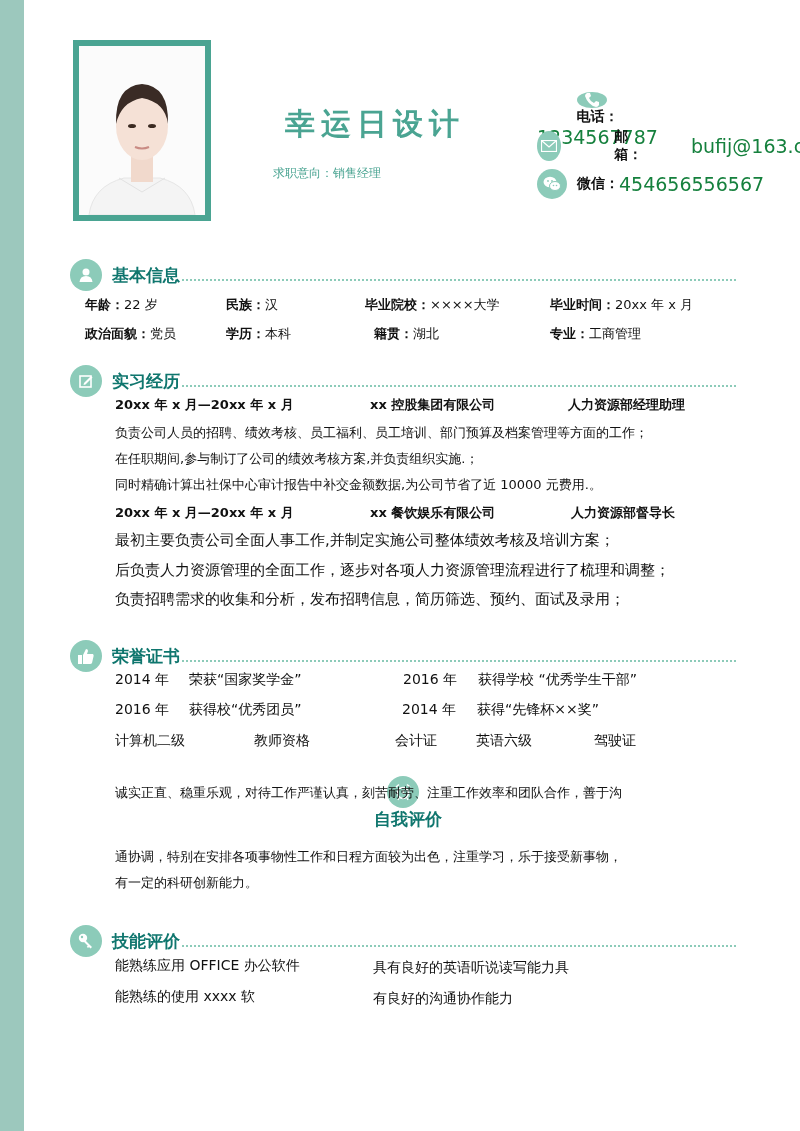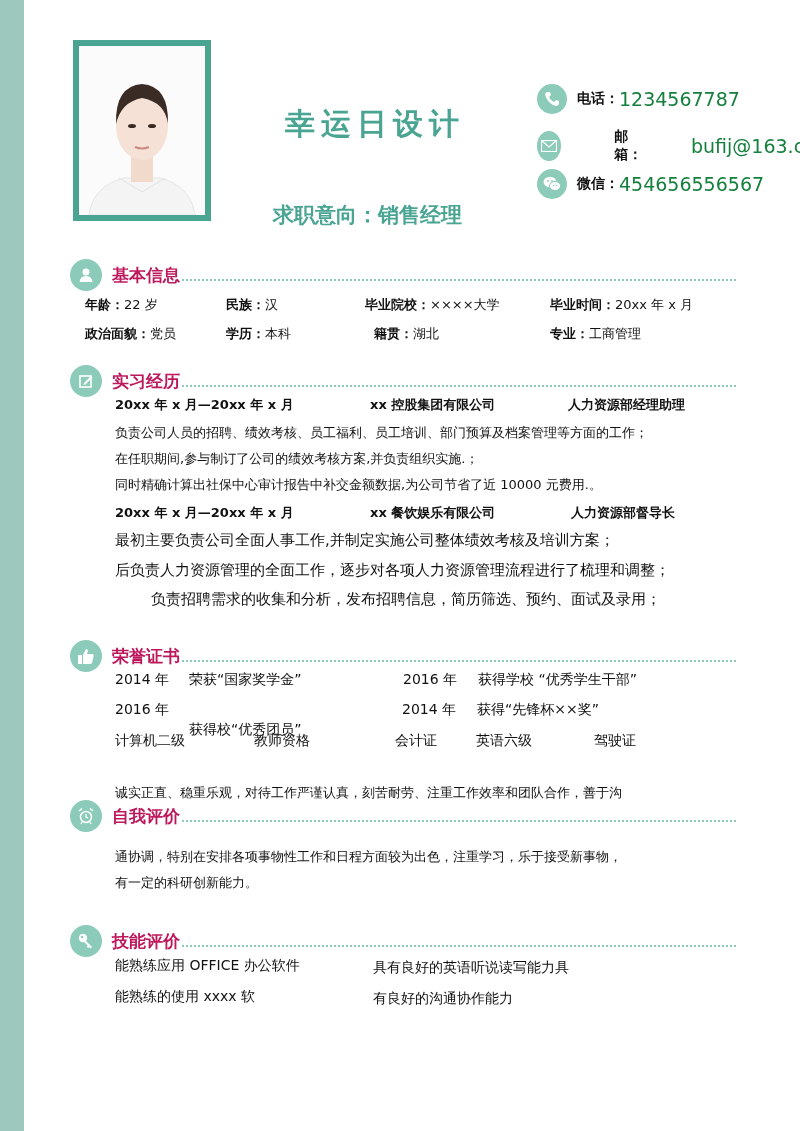--- a/index.html
+++ b/index.html
@@ -57,7 +57,7 @@
   <span>求职意向：</span><span>销售经理</span>
 </div>
 
-<div class="contact" style="top:84px;">
+<div class="contact" style="top:92px;flex-direction:column;">
   <div class="cicon">
     <svg width="16" height="16" viewBox="0 0 16 16">
         <path d="M3 1 L6 1 L7 4 L5 6 Q6 9 10 11 L12 9 L15 10 L15 13 Q14 15 12 15 Q4 13 1 4 Q1 2 3 1 Z" fill="#ffffff"></path>

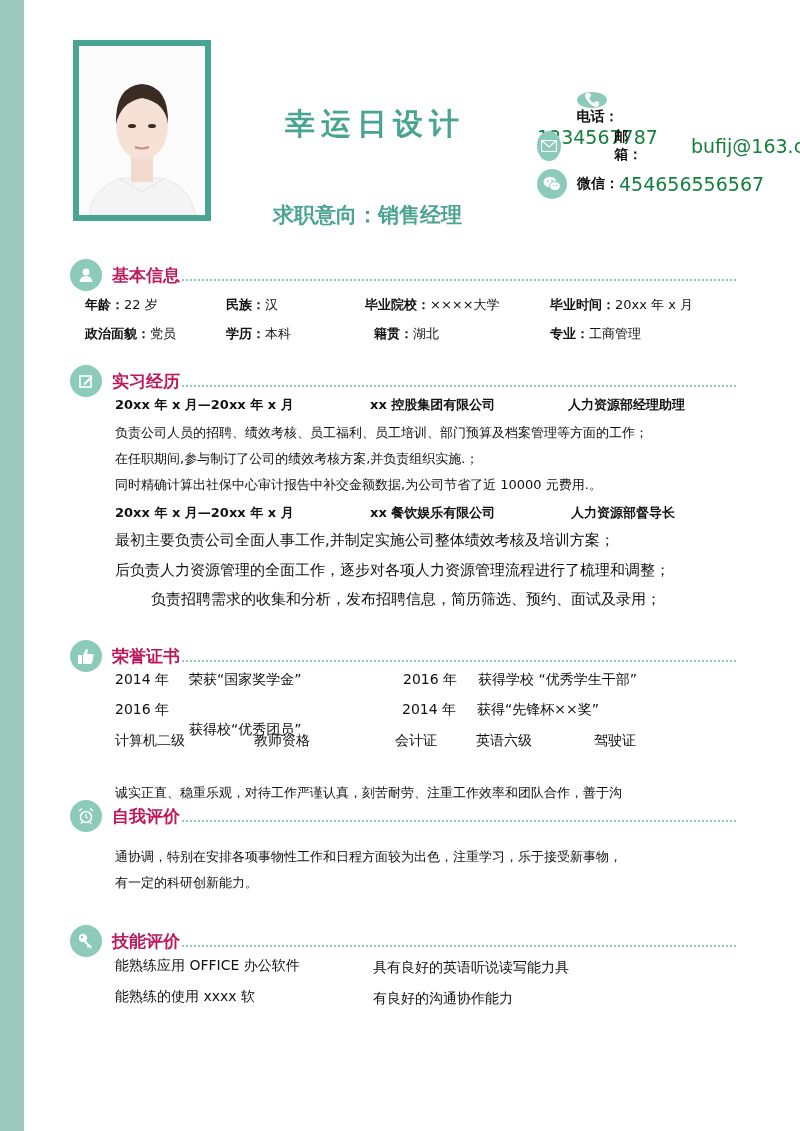--- a/index.html
+++ b/index.html
@@ -13,7 +13,7 @@
 
   .name { position:absolute; left:285px; top:104px; font-family:"DejaVu Serif","Liberation Serif",serif;
           font-size:30px; color:#4aa492; letter-spacing:6px; font-weight:bold; }
-  .intent { position:absolute; left:273px; top:165px; font-size:21px; font-weight:bold; color:#4aa492;margin-top:36px; }
+  .intent { position:absolute; left:273px; top:165px; font-size:12px; font-weight:normal; color:#4aa492; }
   .intent span { color:#4aa492; }
 
   .contact { position:absolute; left:537px; height:30px; display:flex; align-items:center; }

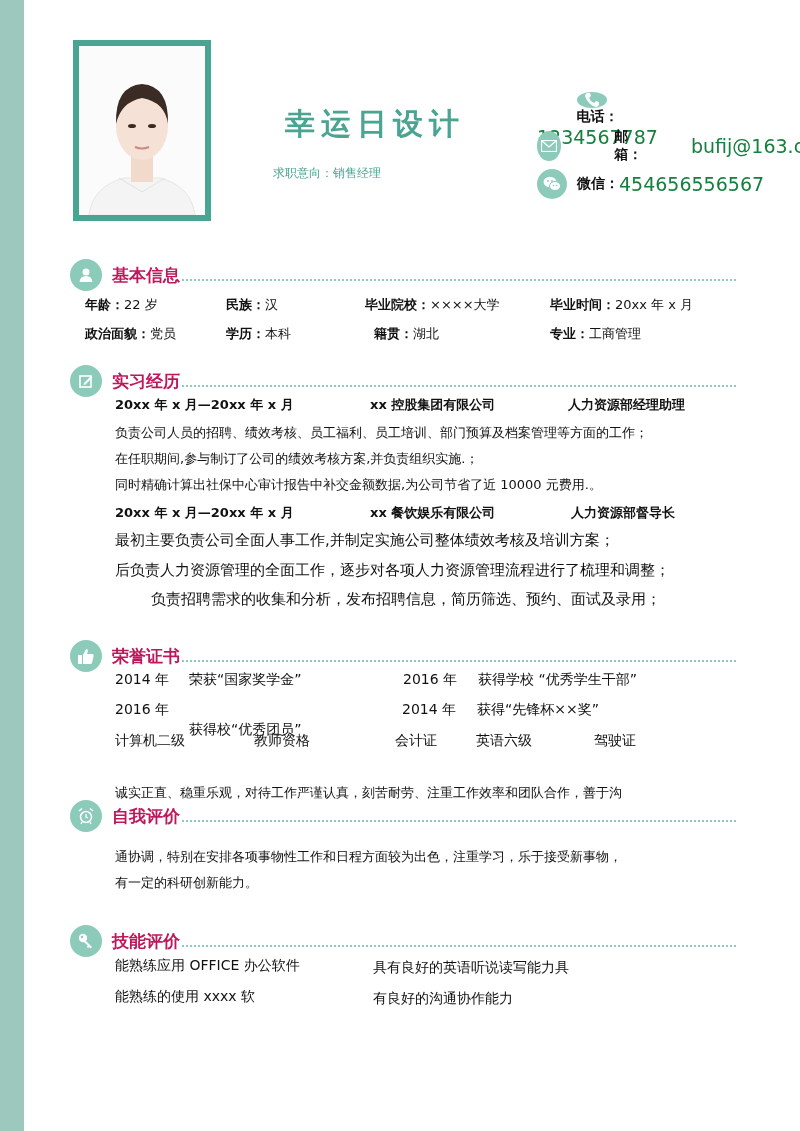--- a/index.html
+++ b/index.html
@@ -25,7 +25,7 @@
   .section-head { position:absolute; left:70px; height:32px; width:666px; display:flex; align-items:center; }
   .section-head .sicon { width:32px; height:32px; border-radius:50%; background:#8ccbb9;
                          display:flex; align-items:center; justify-content:center; flex:none; }
-  .section-head .stitle { font-size:17px; font-weight:bold; color:#be185d; margin-left:10px; flex:none; }
+  .section-head .stitle { font-size:17px; font-weight:bold; color:#0f766e; margin-left:10px; flex:none; }
   .section-head .dots { flex:1; border-bottom:2px dotted #8ccbb9; margin-left:2px; margin-top:10px; }
 
   .txt { position:absolute; font-size:13px; color:#111; white-space:nowrap; }

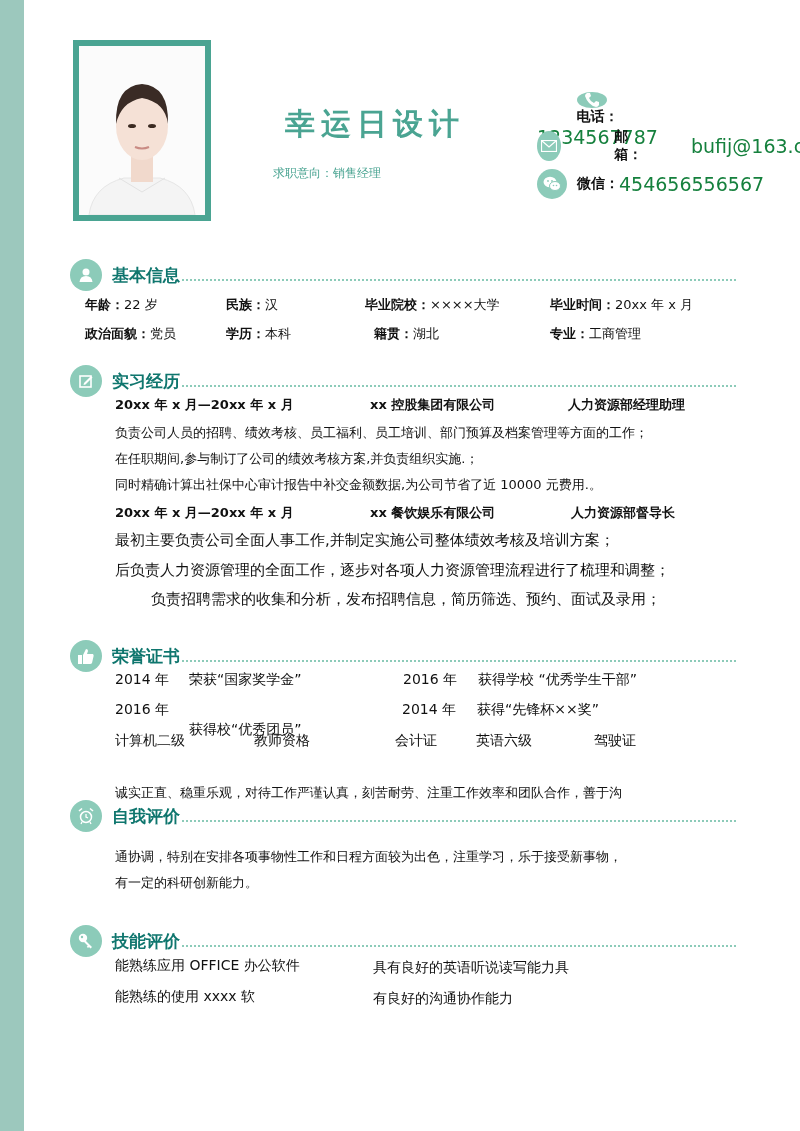--- a/index.html
+++ b/index.html
@@ -134,7 +134,7 @@
 <div class="txt b" style="left:571px; top:504px;">人力资源部督导长</div>
 <div class="txt exp-line2" style="left:115px; top:531px;">最初主要负责公司全面人事工作,并制定实施公司整体绩效考核及培训方案；</div>
 <div class="txt exp-line2" style="left:115px; top:561px;">后负责人力资源管理的全面工作，逐步对各项人力资源管理流程进行了梳理和调整；</div>
-<div class="txt exp-line2" style="left:115px; top:590px;margin-left:36px;">负责招聘需求的收集和分析，发布招聘信息，简历筛选、预约、面试及录用；</div>
+<div class="txt exp-line2" style="left:115px; top:590px;">负责招聘需求的收集和分析，发布招聘信息，简历筛选、预约、面试及录用；</div>
 
 <div class="section-head" style="top:640px;">
   <div class="sicon">

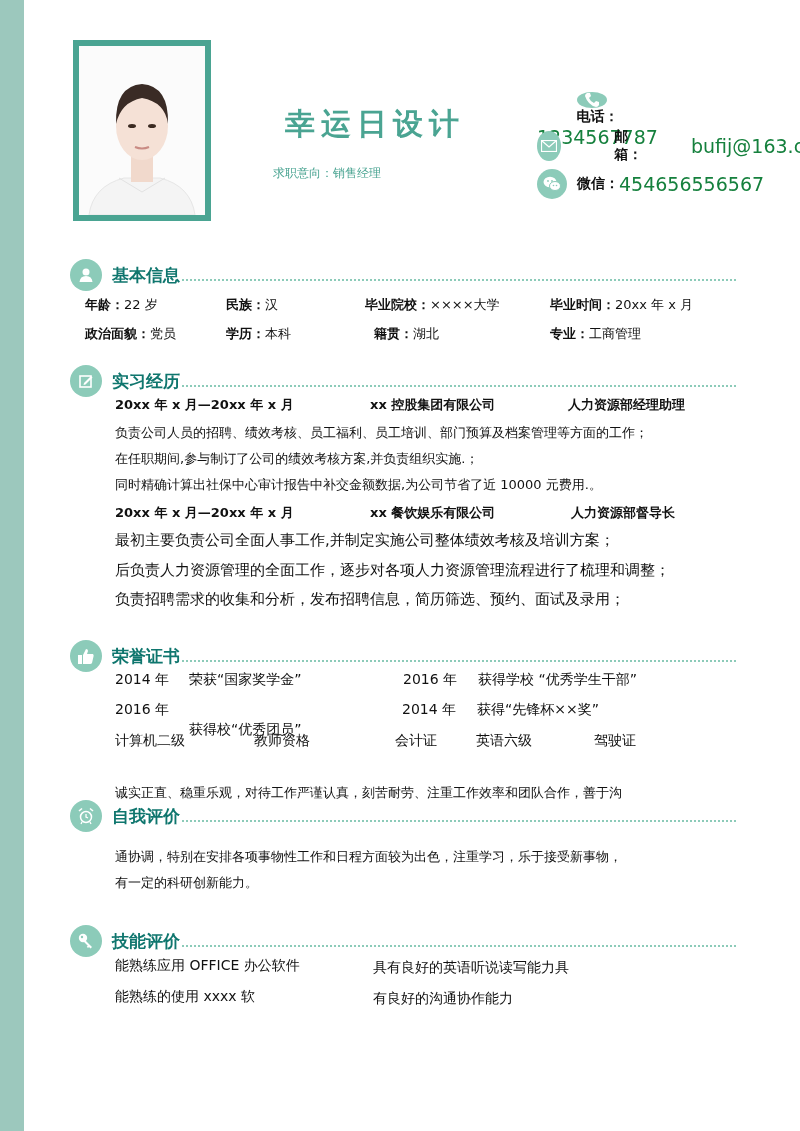--- a/index.html
+++ b/index.html
@@ -152,7 +152,7 @@
 <div class="txt" style="left:403px; top:671px; font-size:14px;">2016 年</div>
 <div class="txt" style="left:478px; top:671px; font-size:14px;">获得学校  “优秀学生干部”</div>
 <div class="txt" style="left:115px; top:701px; font-size:14px;">2016 年</div>
-<div class="txt" style="left:189px; top:701px; font-size:14px;margin-top:20px;">获得校“优秀团员”</div>
+<div class="txt" style="left:189px; top:701px; font-size:14px;">获得校“优秀团员”</div>
 <div class="txt" style="left:402px; top:701px; font-size:14px;">2014 年</div>
 <div class="txt" style="left:477px; top:701px; font-size:14px;">获得“先锋杯××奖”</div>
 

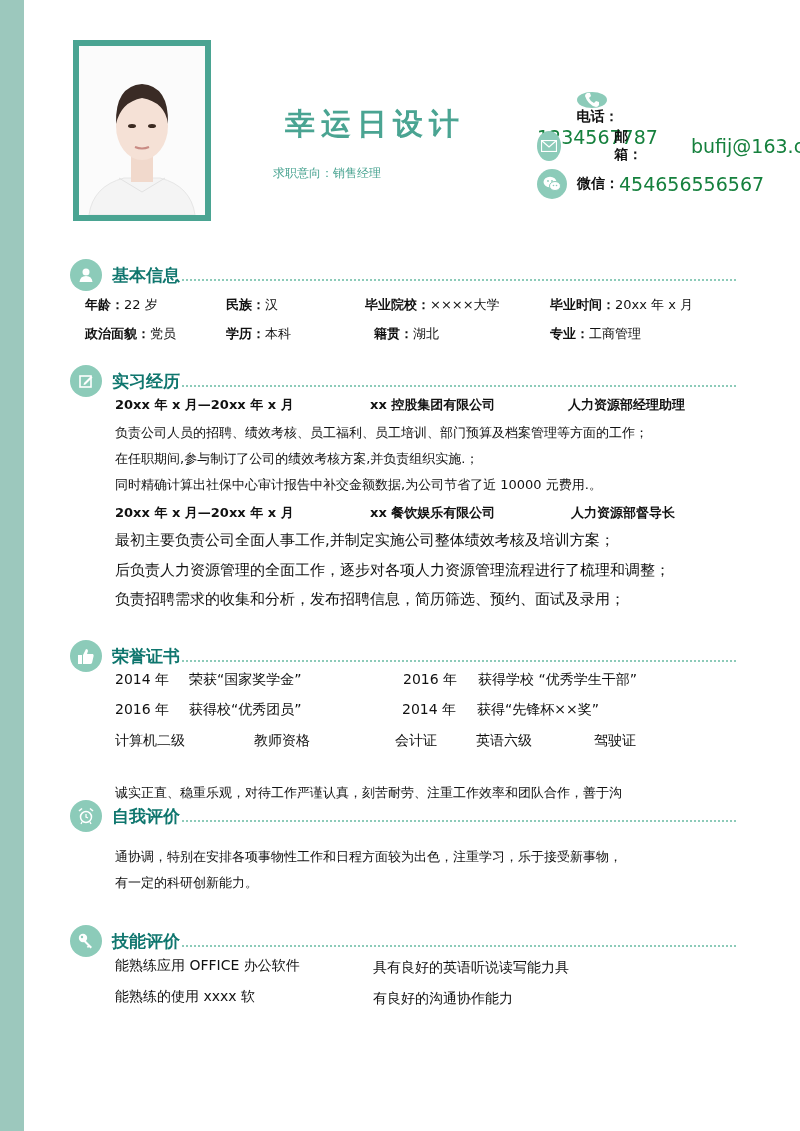--- a/index.html
+++ b/index.html
@@ -162,7 +162,7 @@
 <div class="txt" style="left:476px; top:732px; font-size:14px;">英语六级</div>
 <div class="txt" style="left:594px; top:732px; font-size:14px;">驾驶证</div>
 
-<div class="section-head" style="top:800px;">
+<div class="section-head" style="top:776px;flex-direction:column;">
   <div class="sicon">
     <svg width="18" height="18" viewBox="0 0 18 18">
         <circle cx="9" cy="10" r="5.5" fill="none" stroke="#ffffff" stroke-width="1.5"></circle>

